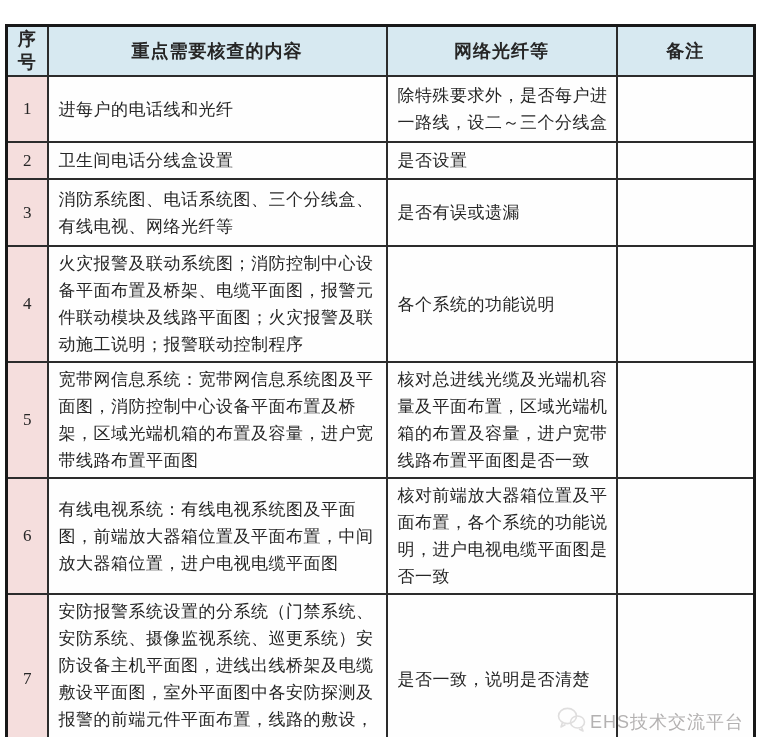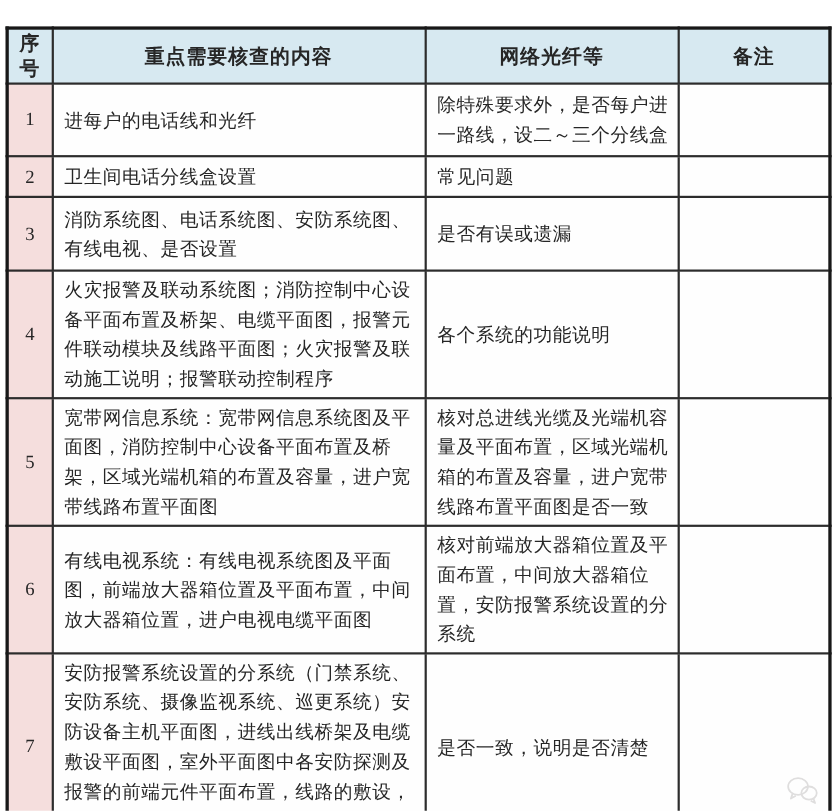--- a/index.html
+++ b/index.html
@@ -121,7 +121,7 @@
     <tr>
       <td class="num">2</td>
       <td class="txt">卫生间电话分线盒设置</td>
-      <td class="txt">常见问题</td>
+      <td class="txt">是否设置</td>
       <td class="remark"></td>
     </tr>
 

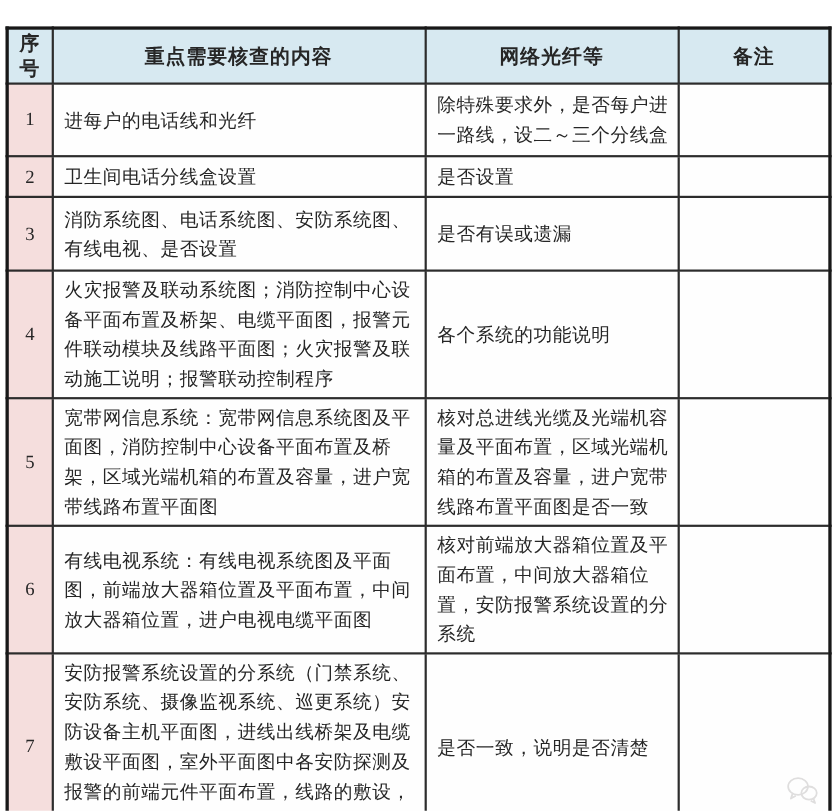--- a/index.html
+++ b/index.html
@@ -127,7 +127,7 @@
 
     <tr>
       <td class="num">3</td>
-      <td class="txt">消防系统图、电话系统图、安防系统图、有线电视、是否设置</td>
+      <td class="txt">消防系统图、电话系统图、三个分线盒、有线电视、网络光纤等</td>
       <td class="txt">是否有误或遗漏</td>
       <td class="remark"></td>
     </tr>

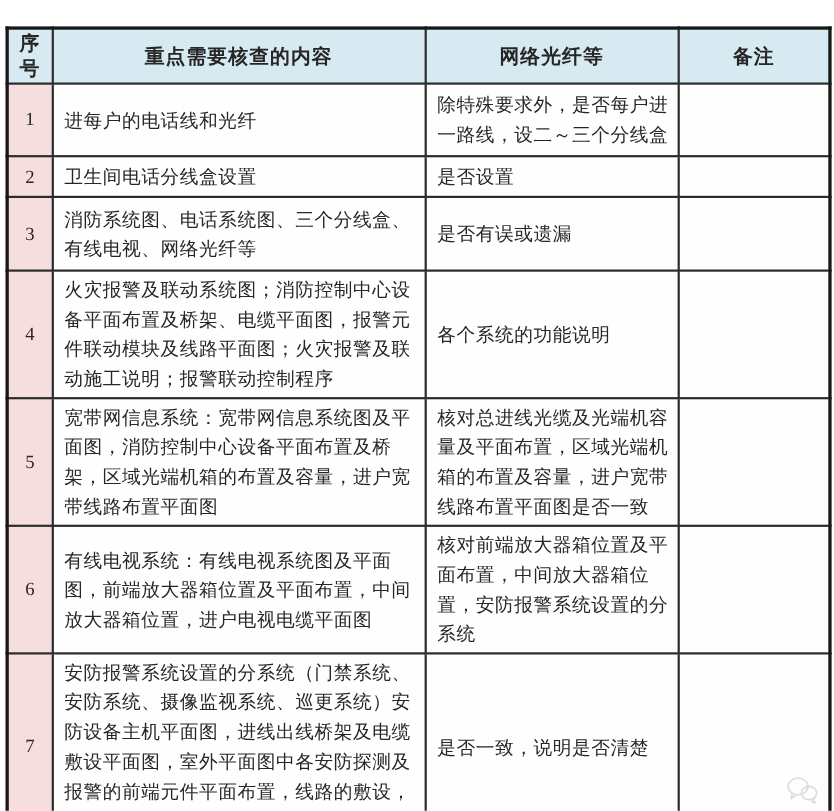--- a/index.html
+++ b/index.html
@@ -149,7 +149,7 @@
     <tr>
       <td class="num">6</td>
       <td class="txt">有线电视系统：有线电视系统图及平面图，前端放大器箱位置及平面布置，中间放大器箱位置，进户电视电缆平面图</td>
-      <td class="txt">核对前端放大器箱位置及平面布置，中间放大器箱位置，安防报警系统设置的分系统</td>
+      <td class="txt">核对前端放大器箱位置及平面布置，各个系统的功能说明，进户电视电缆平面图是否一致</td>
       <td class="remark"></td>
     </tr>
 

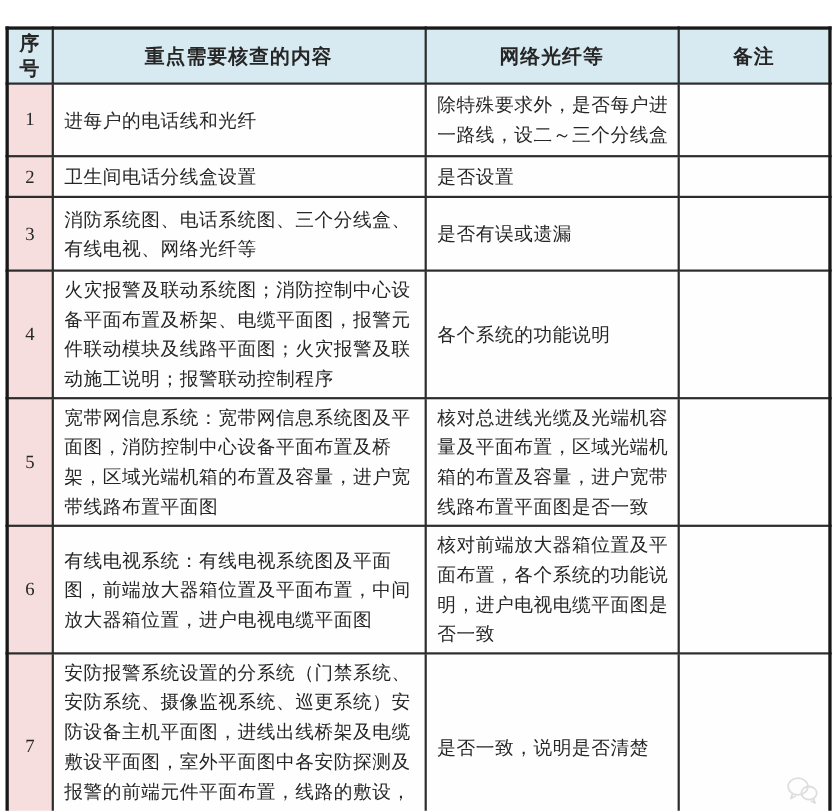--- a/index.html
+++ b/index.html
@@ -171,6 +171,7 @@
         <path d="M25.5 21 L27 25 L23 23" fill="none" stroke="#c6c4c4" stroke-width="1.6" stroke-linejoin="round"></path>
       </svg>
     </span>
+    <span class="wm-text">EHS技术交流平台</span>
   </div>
 
 </div>

